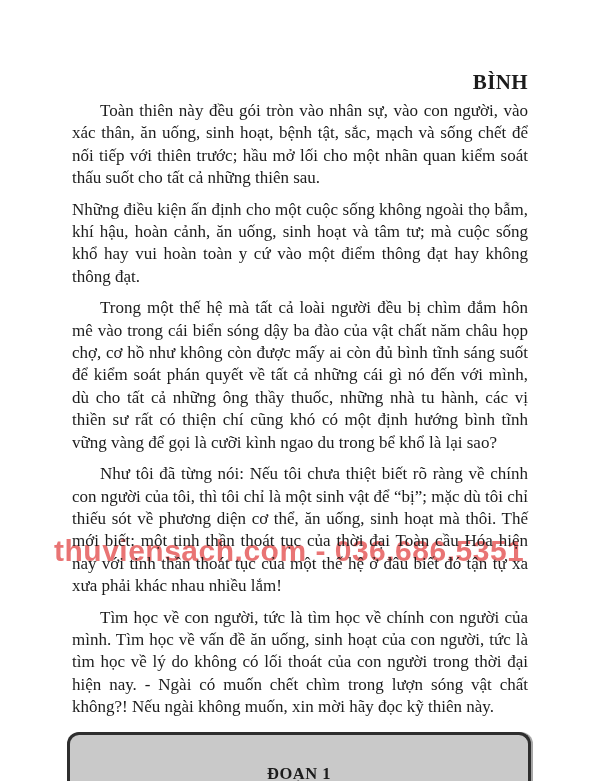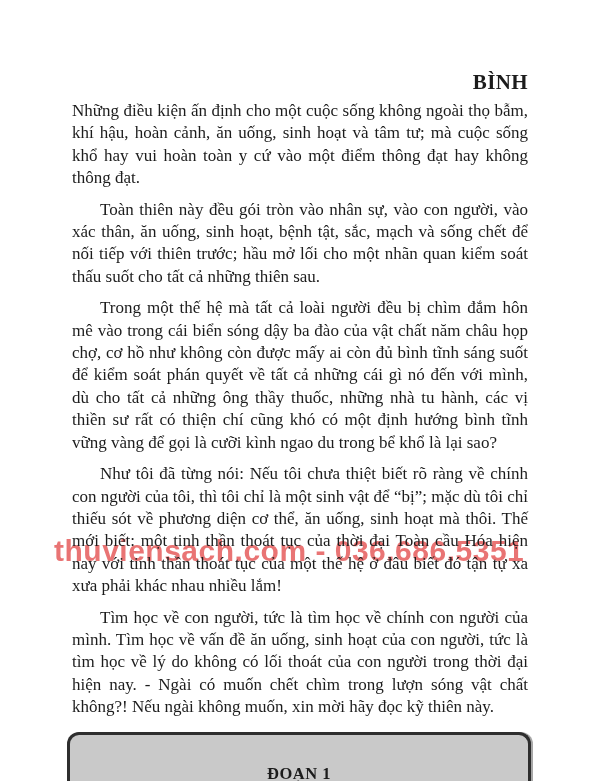--- a/index.html
+++ b/index.html
@@ -87,9 +87,9 @@
 
     <div class="doc-title">BÌNH</div>
 
+    <p class="para indent">Toàn thiên này đều gói tròn vào nhân sự, vào con người, vào xác thân, ăn uống, sinh hoạt, bệnh tật, sắc, mạch và sống chết để nối tiếp với thiên trước; hầu mở lối cho một nhãn quan kiểm soát thấu suốt cho tất cả những thiên sau.</p>
+
     <p class="para">Những điều kiện ấn định cho một cuộc sống không ngoài thọ bẫm, khí hậu, hoàn cảnh, ăn uống, sinh hoạt và tâm tư; mà cuộc sống khổ hay vui hoàn toàn y cứ vào một điểm thông đạt hay không thông đạt.</p>
-
-    <p class="para indent">Toàn thiên này đều gói tròn vào nhân sự, vào con người, vào xác thân, ăn uống, sinh hoạt, bệnh tật, sắc, mạch và sống chết để nối tiếp với thiên trước; hầu mở lối cho một nhãn quan kiểm soát thấu suốt cho tất cả những thiên sau.</p>
 
     <p class="para indent">Trong một thế hệ mà tất cả loài người đều bị chìm đắm hôn mê vào trong cái biển sóng dậy ba đào của vật chất năm châu họp chợ, cơ hồ như không còn được mấy ai còn đủ bình tĩnh sáng suốt để kiểm soát phán quyết về tất cả những cái gì nó đến với mình, dù cho tất cả những ông thầy thuốc, những nhà tu hành, các vị thiền sư rất có thiện chí cũng khó có một định hướng bình tĩnh vững vàng để gọi là cưỡi kình ngao du trong bể khổ là lại sao?</p>
 

